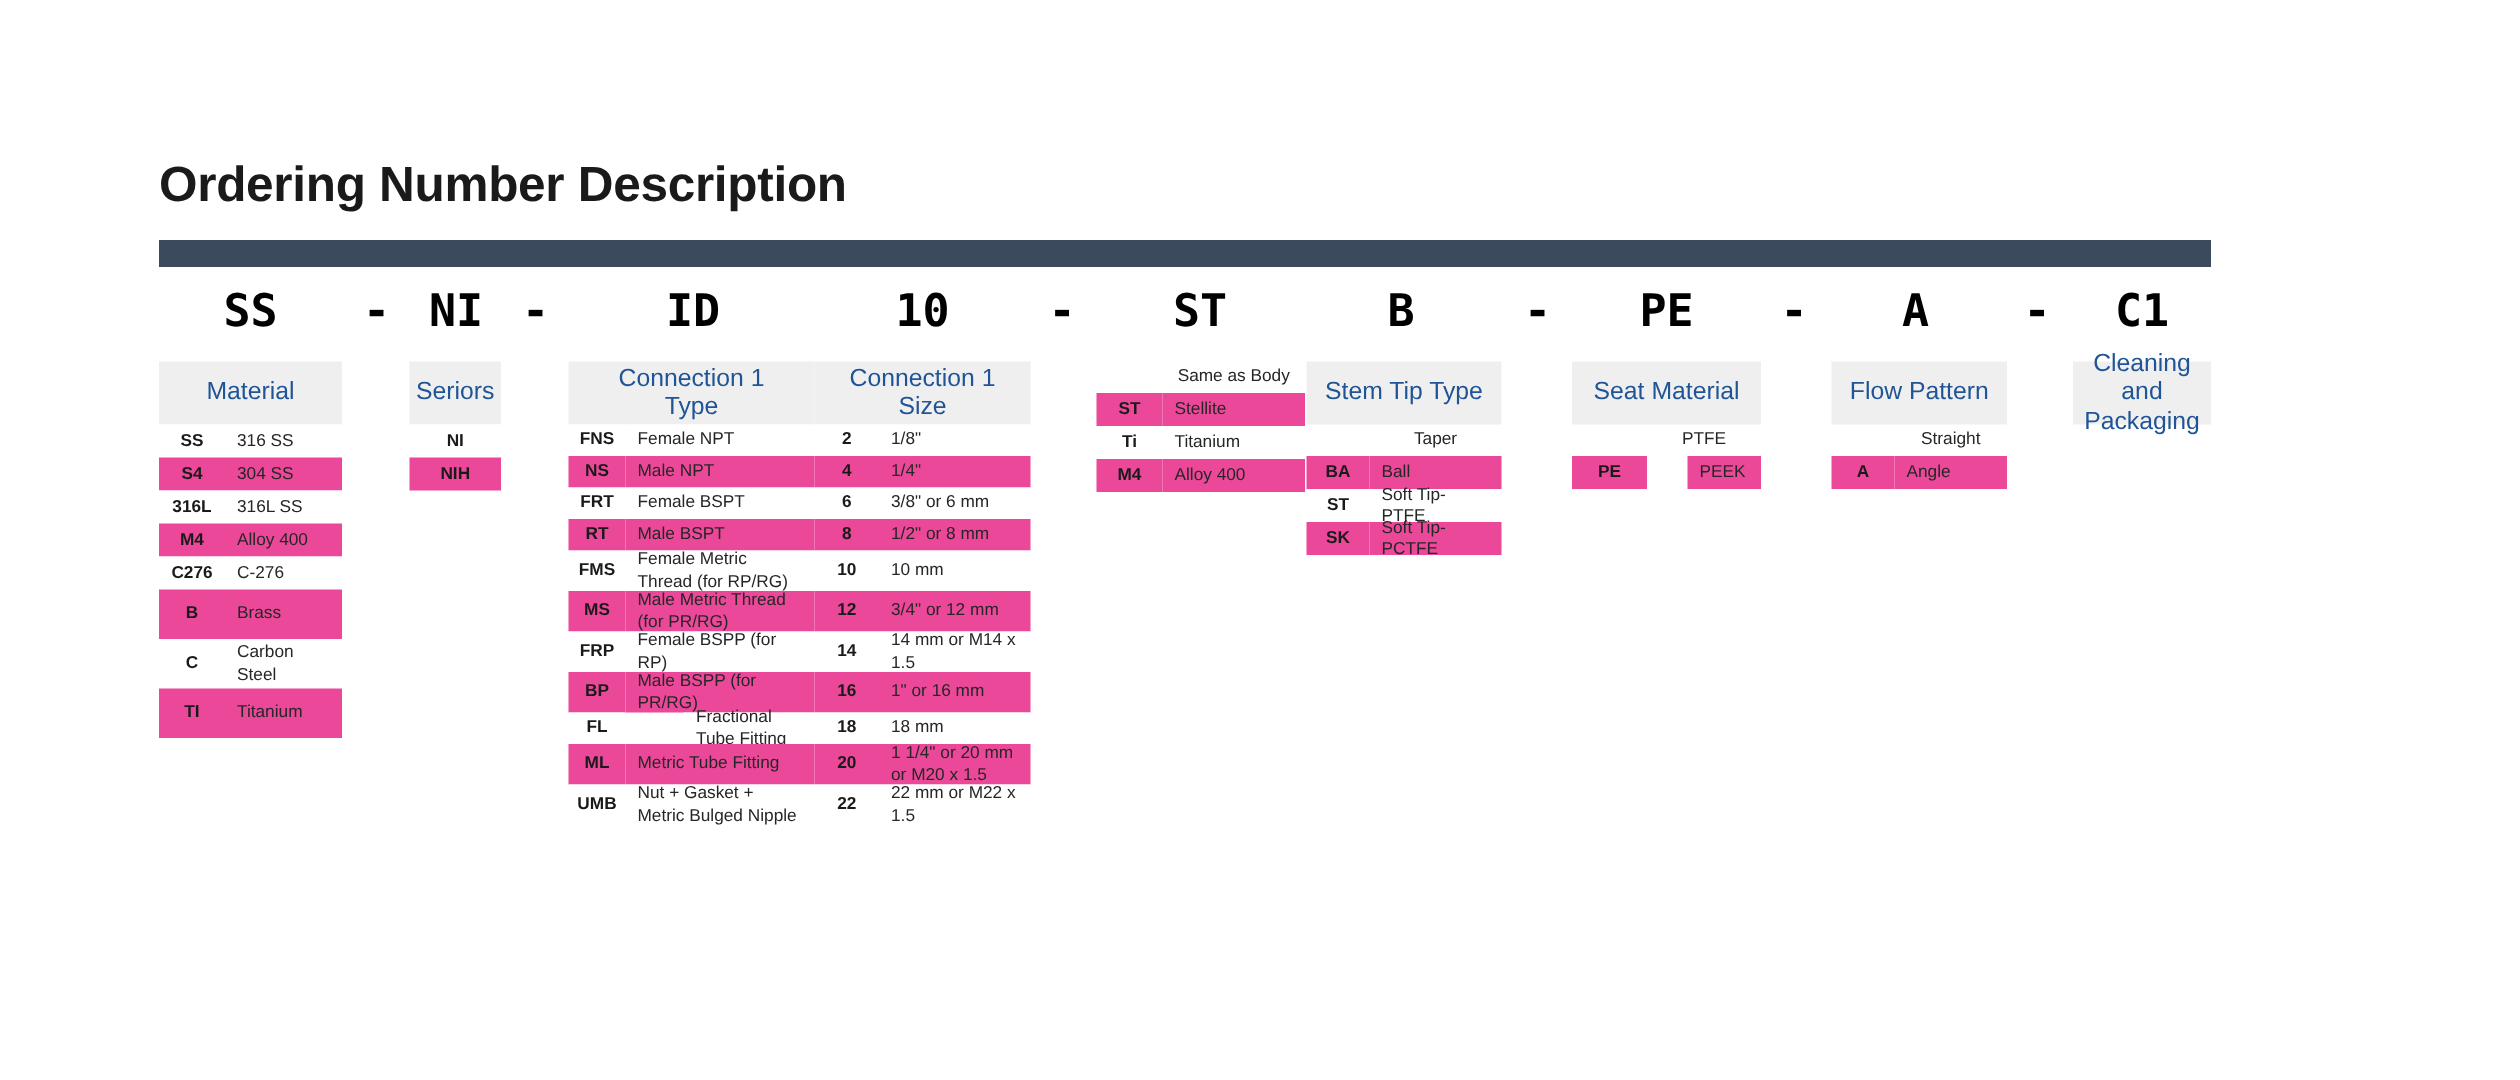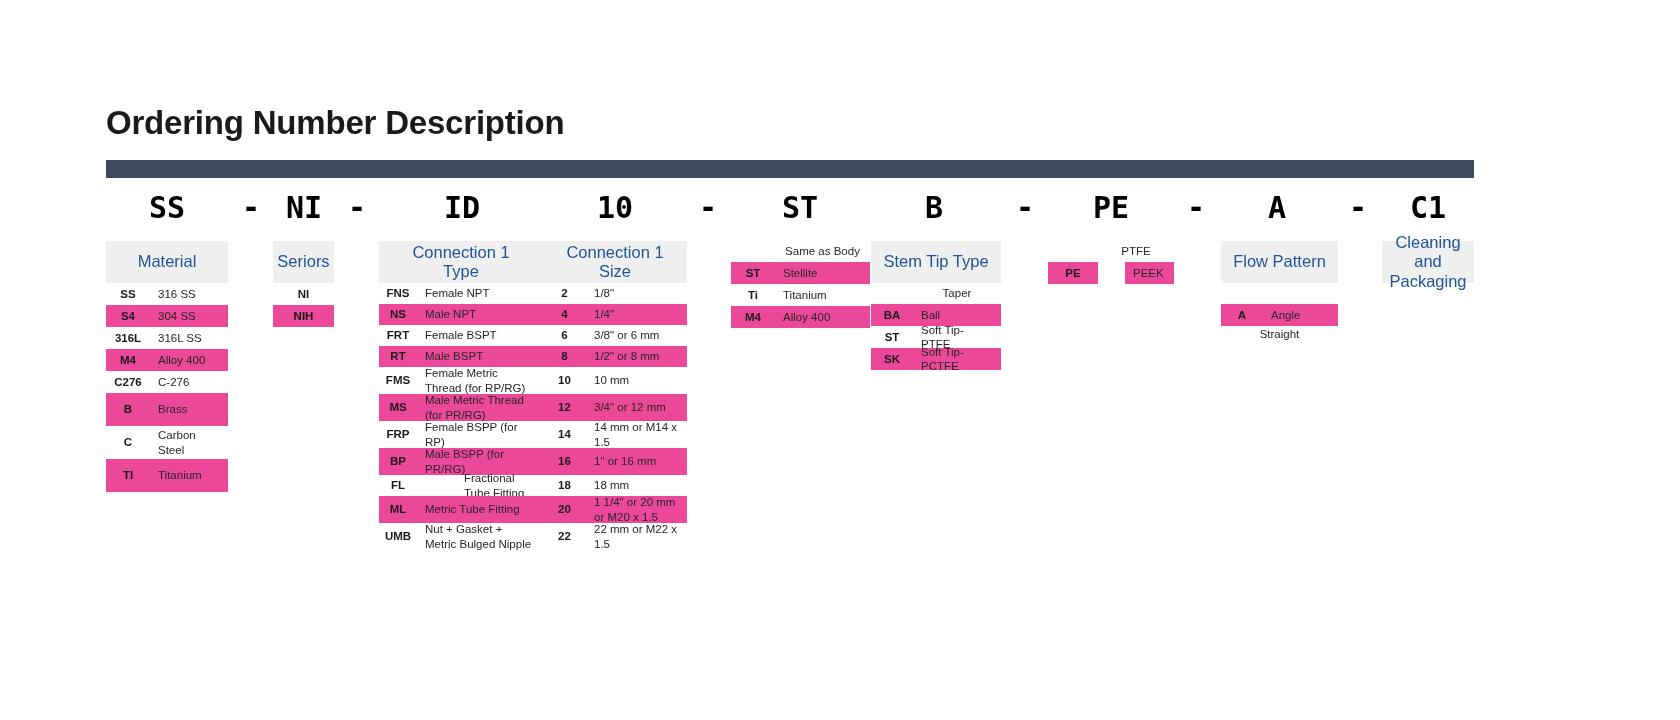--- a/index.html
+++ b/index.html
@@ -363,6 +363,9 @@
         </div>
       </div>
       <div class="col-group" style="left: 1048px; width: 126px;">
+        <div class="col-header" style="height: 42px; width: 126px;">
+          <span>Seat Material</span>
+        </div>
         <div class="col-rows">
           <div class="row nocode" style="height: 21px;">
             <div class="cell code" style="width: 50px; flex: 0 0 50px; background: transparent;"></div>

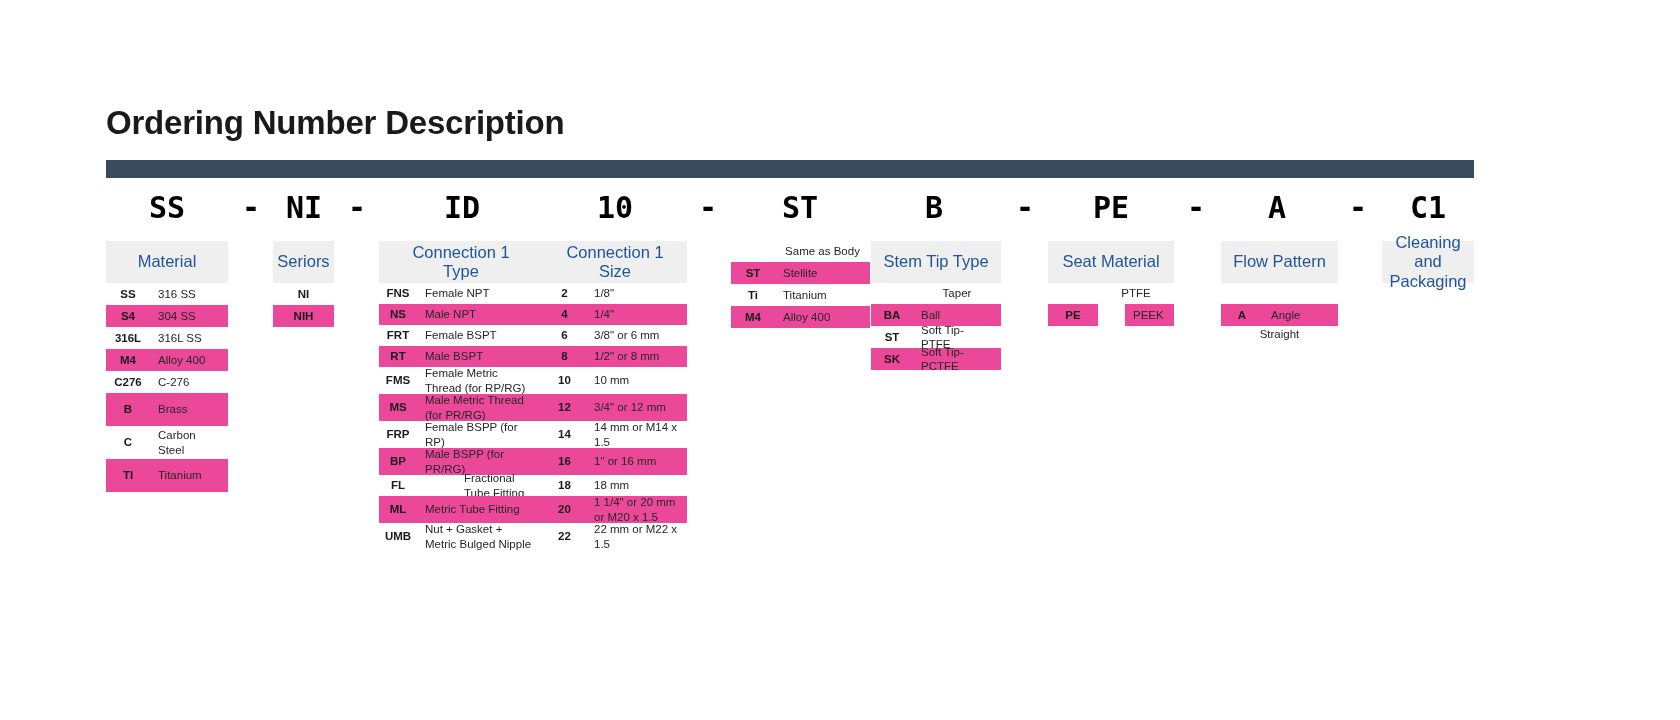--- a/index.html
+++ b/index.html
@@ -382,7 +382,7 @@
           <span>Flow Pattern</span>
         </div>
         <div class="col-rows">
-          <div class="row nocode" style="height: 21px; flex-direction: column;">
+          <div class="row nocode" style="height: 21px;">
             <div class="cell code" style="width: 42px; flex: 0 0 42px; background: transparent;"></div>
             <div class="cell desc center" style="flex: 1 1 auto; background: transparent;">Straight</div>
           </div>

